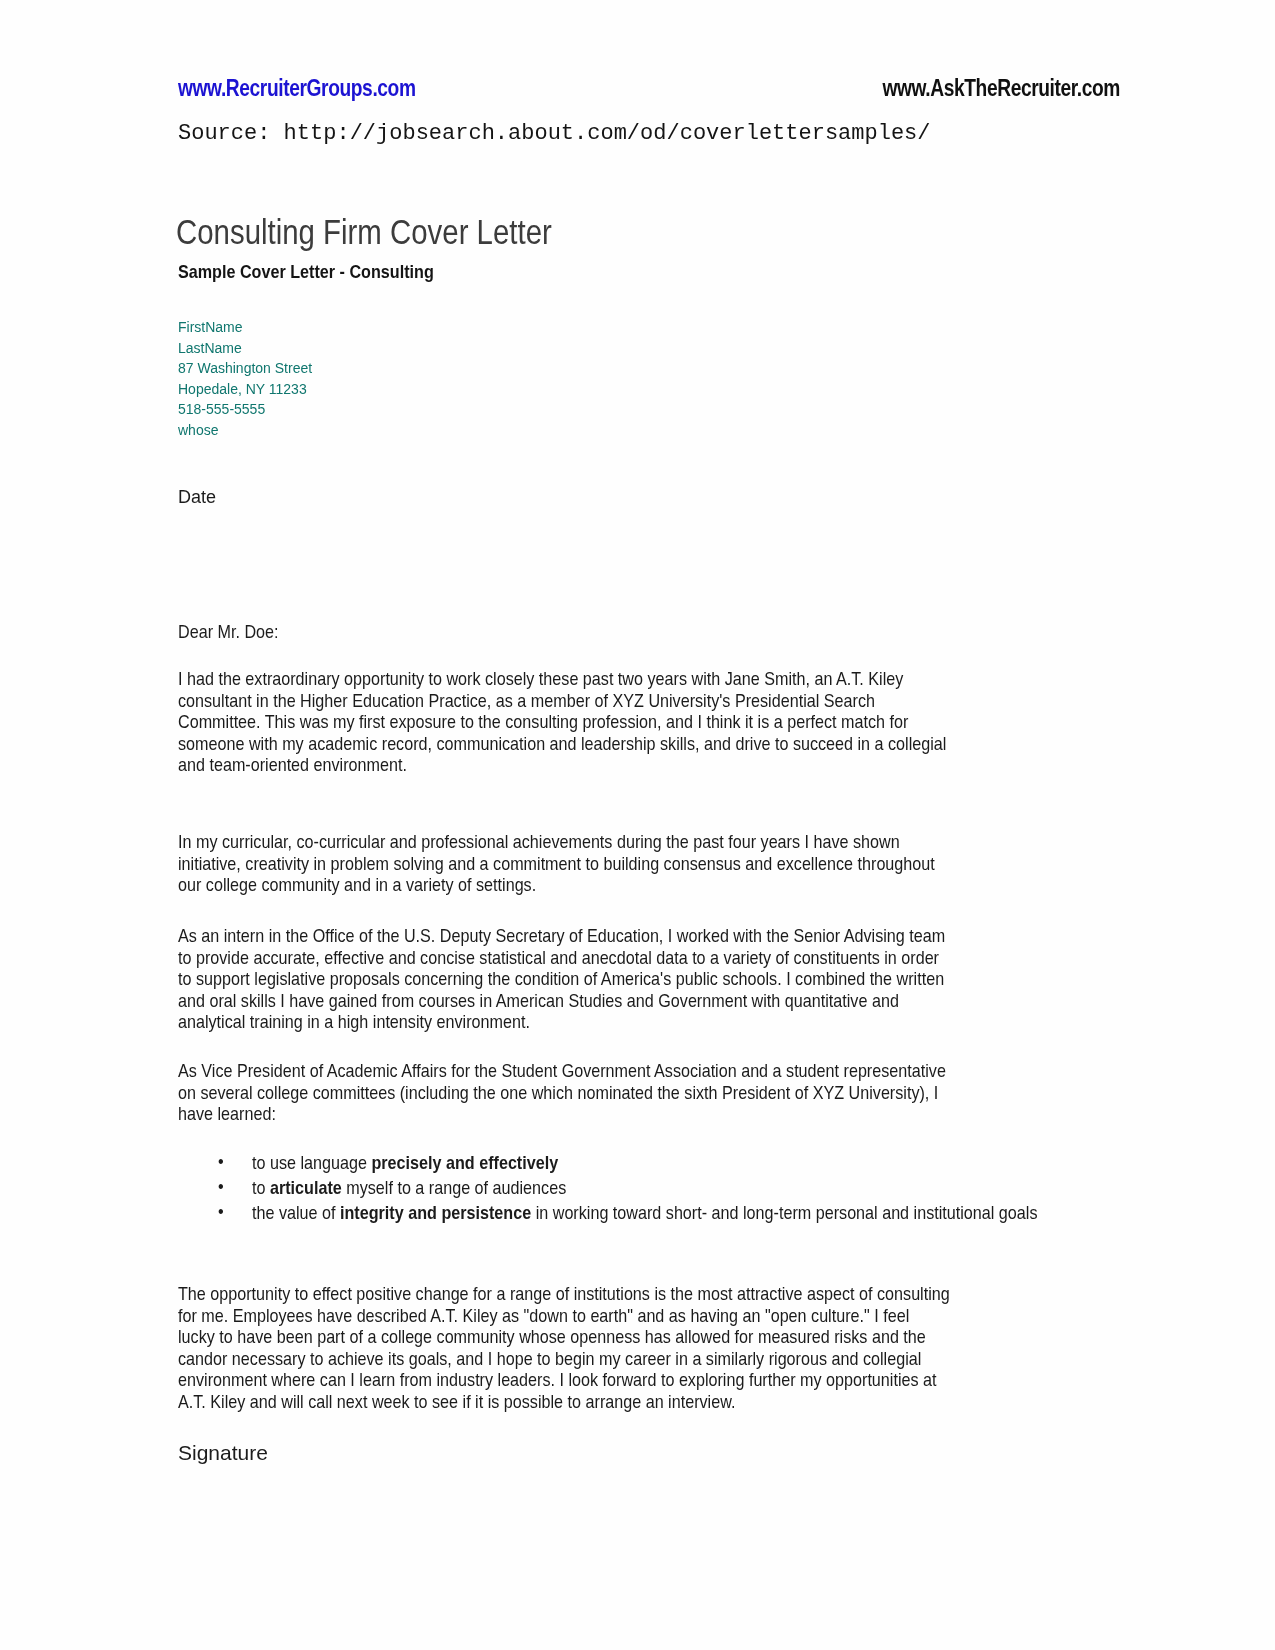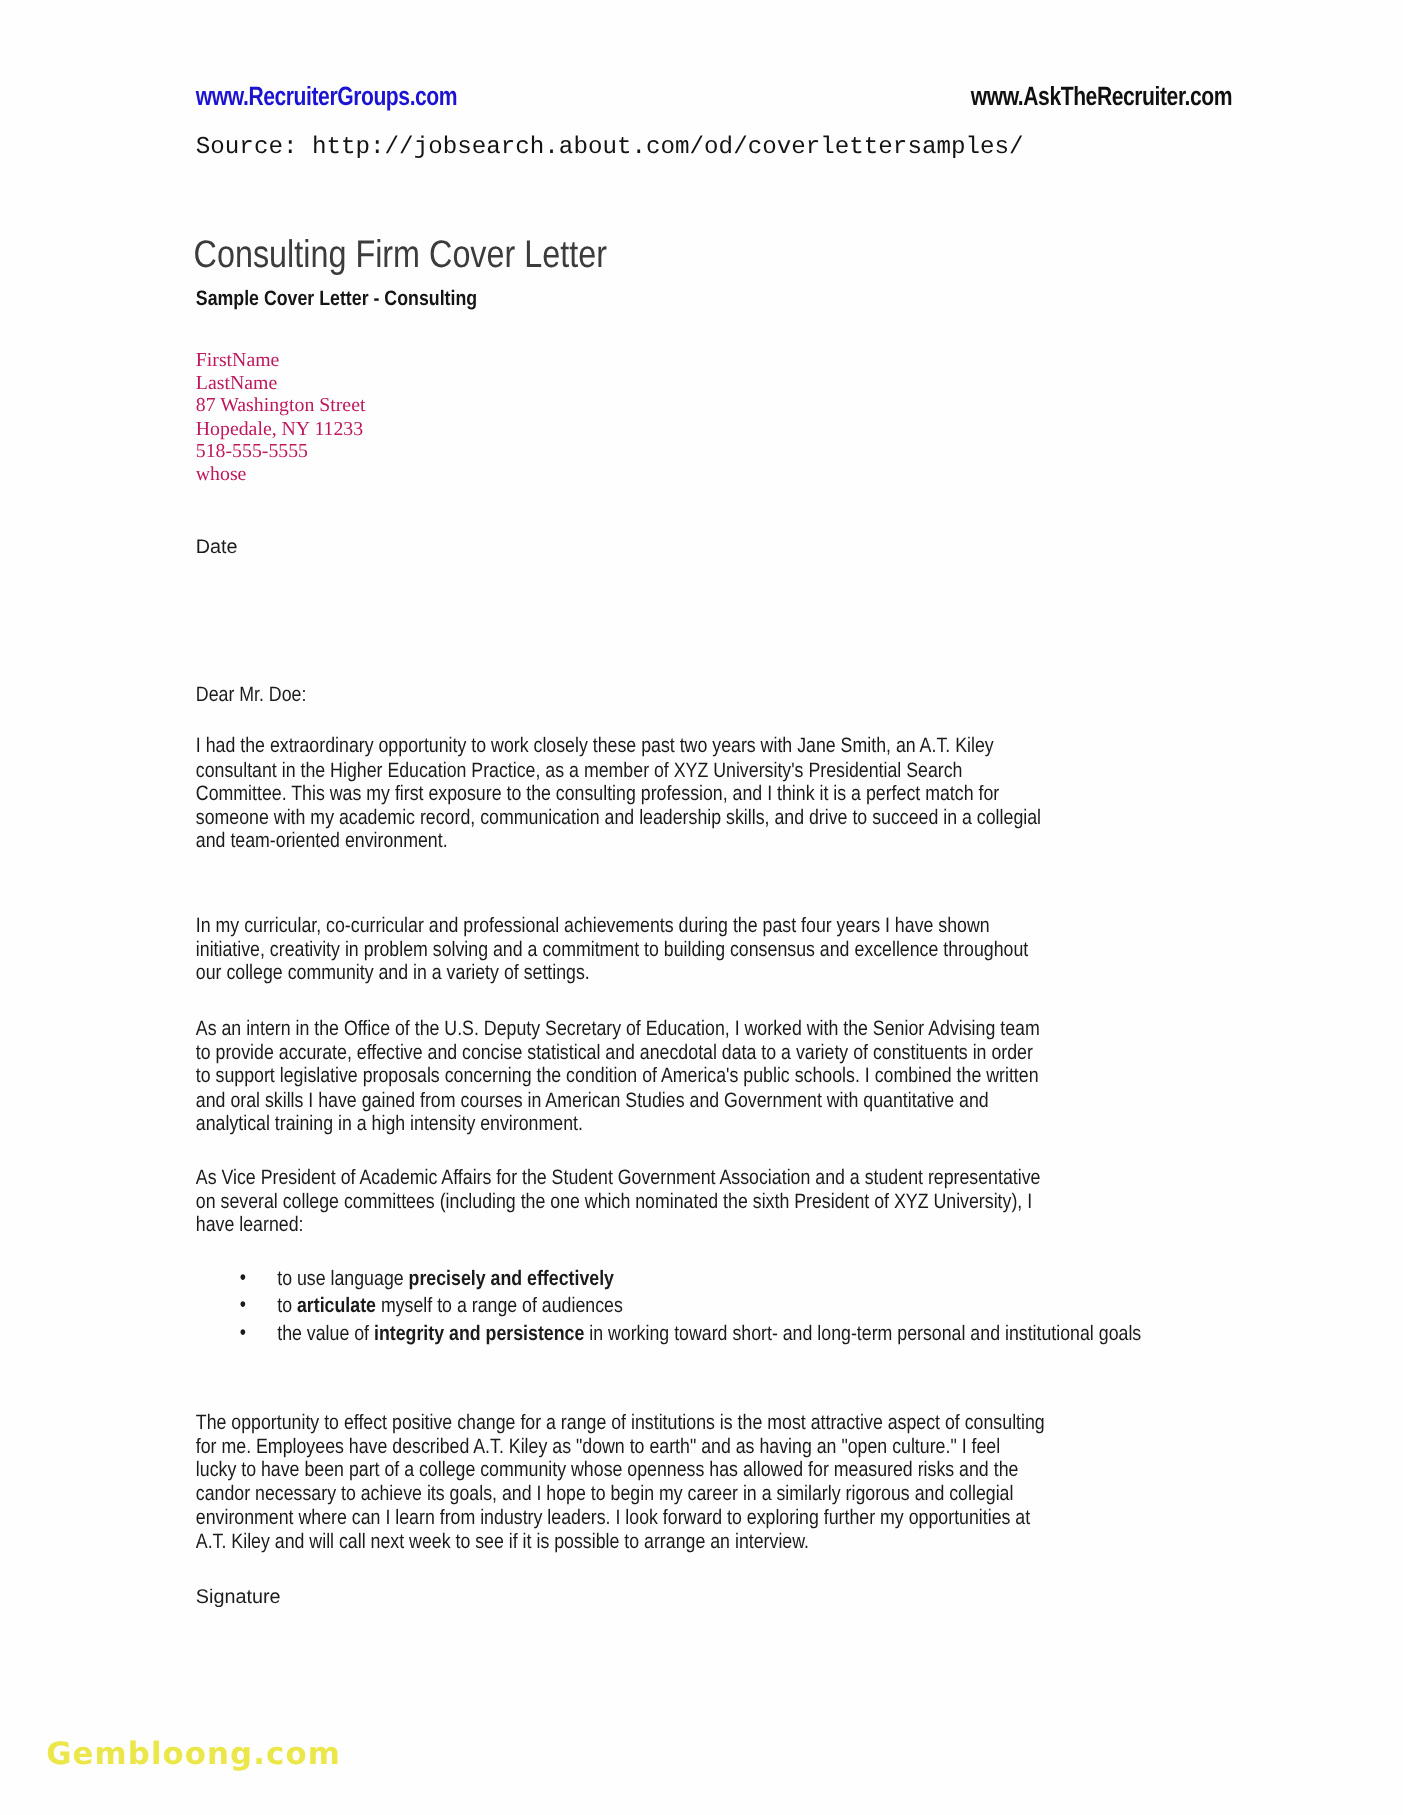--- a/index.html
+++ b/index.html
@@ -39,7 +39,7 @@
     font-size: 19px; font-weight: bold; color: #141414; white-space: nowrap;
   }
 
-  .addr { font-size: 18px; line-height: 20.5px; color: #be185d; font-family: Liberation Serif, serif; }
+  .addr { font-size: 14px; line-height: 20.5px; color: #0f766e; }
   .addr div { white-space: nowrap; }
   .sender-block    { left: 178px; top: 317px; }
   .date-line       { left: 178px; top: 487px; font-size: 18px; }

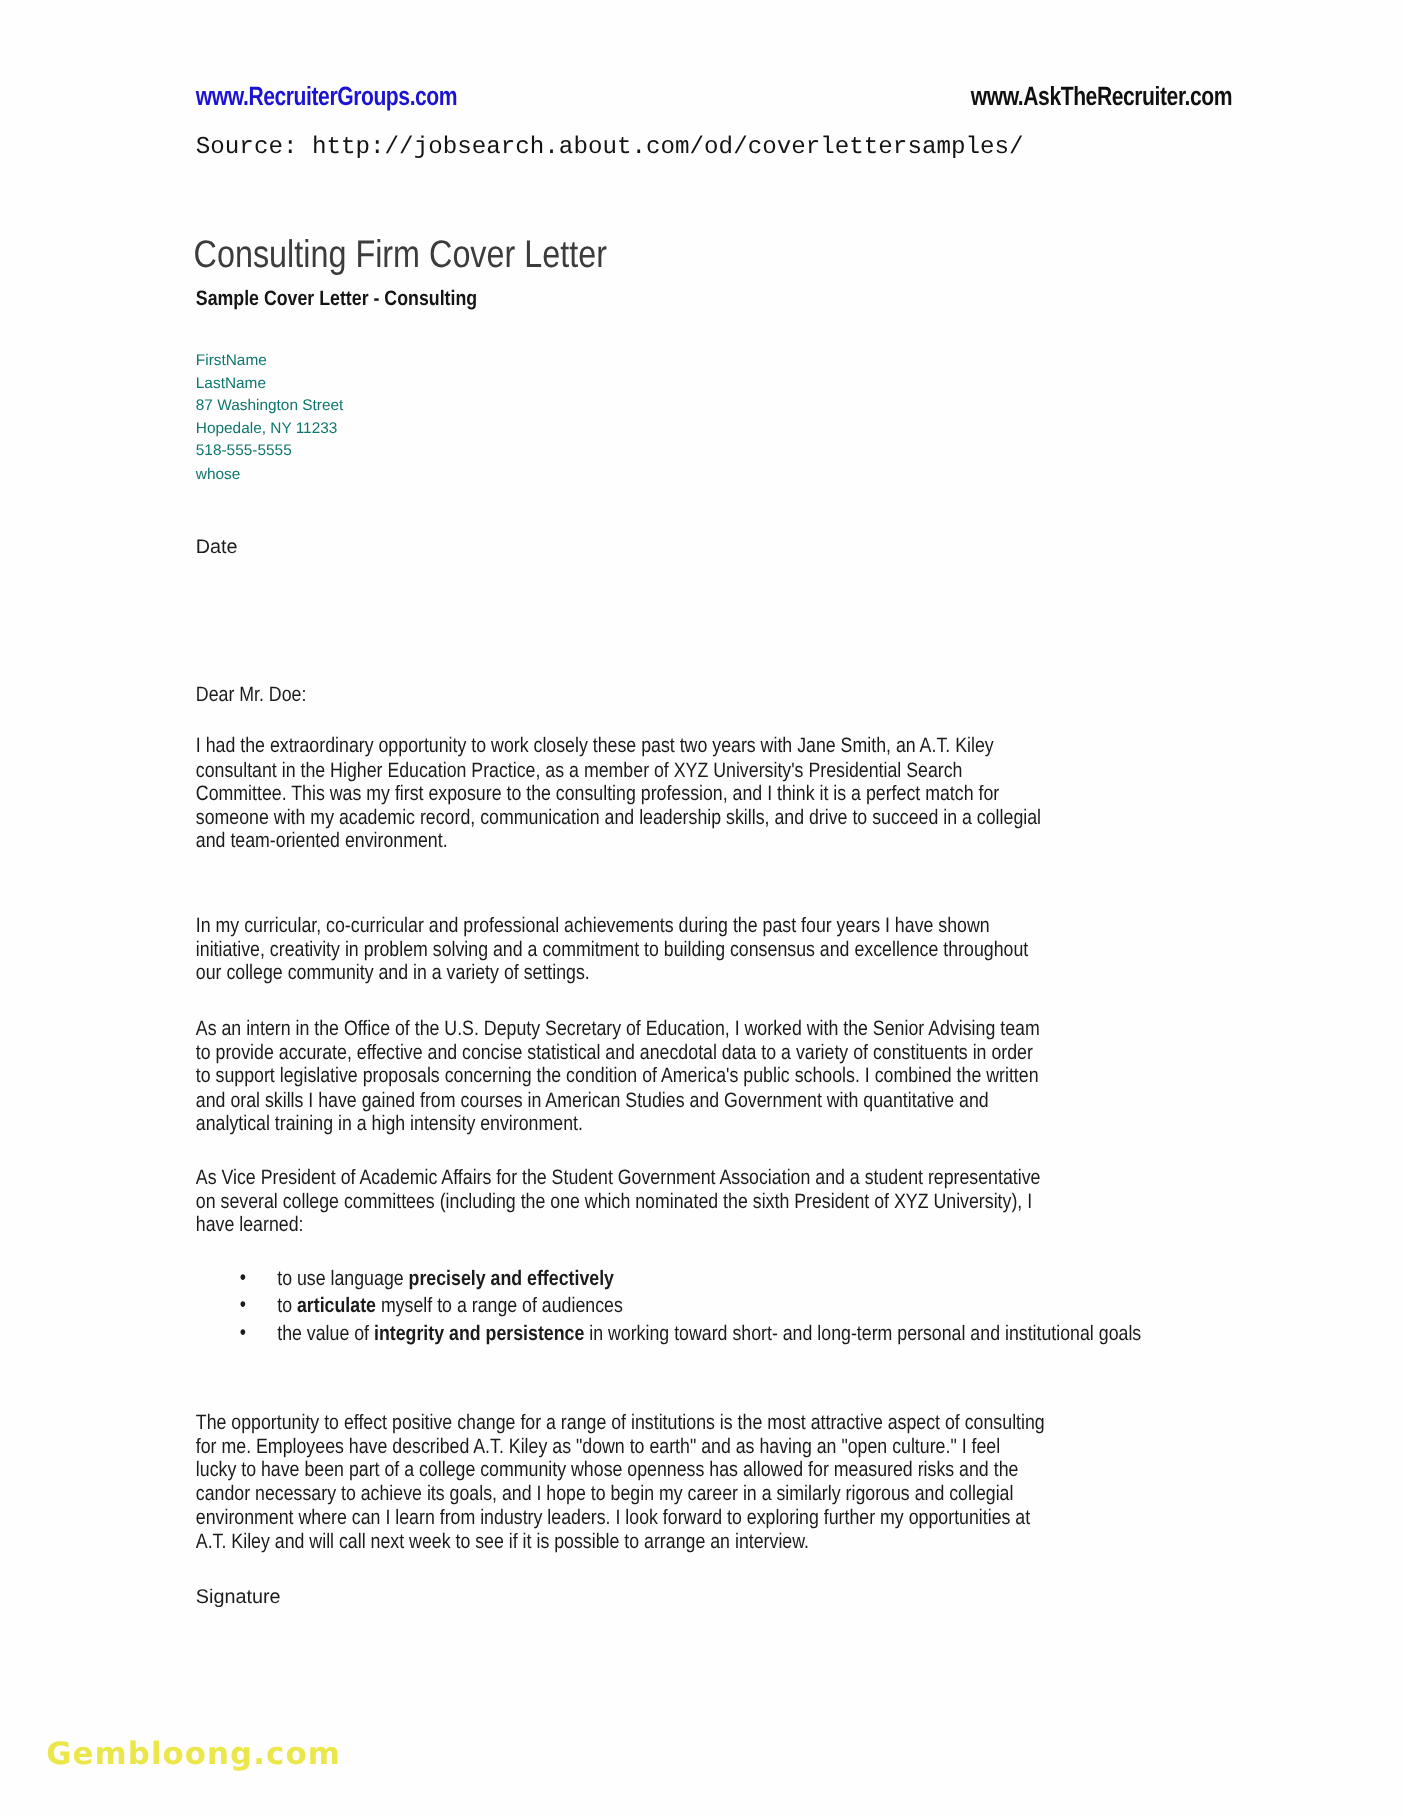--- a/index.html
+++ b/index.html
@@ -60,7 +60,7 @@
   .bullets .dot::before { content: "•"; }
   .bullets b { font-weight: bold; }
 
-  .signature-line { left: 178px; top: 1441px; font-size: 18px; }
+  .signature-line { left: 178px; top: 1441px; font-size: 21px; }
 
   .watermark {
     left: 42px; top: 1578px;

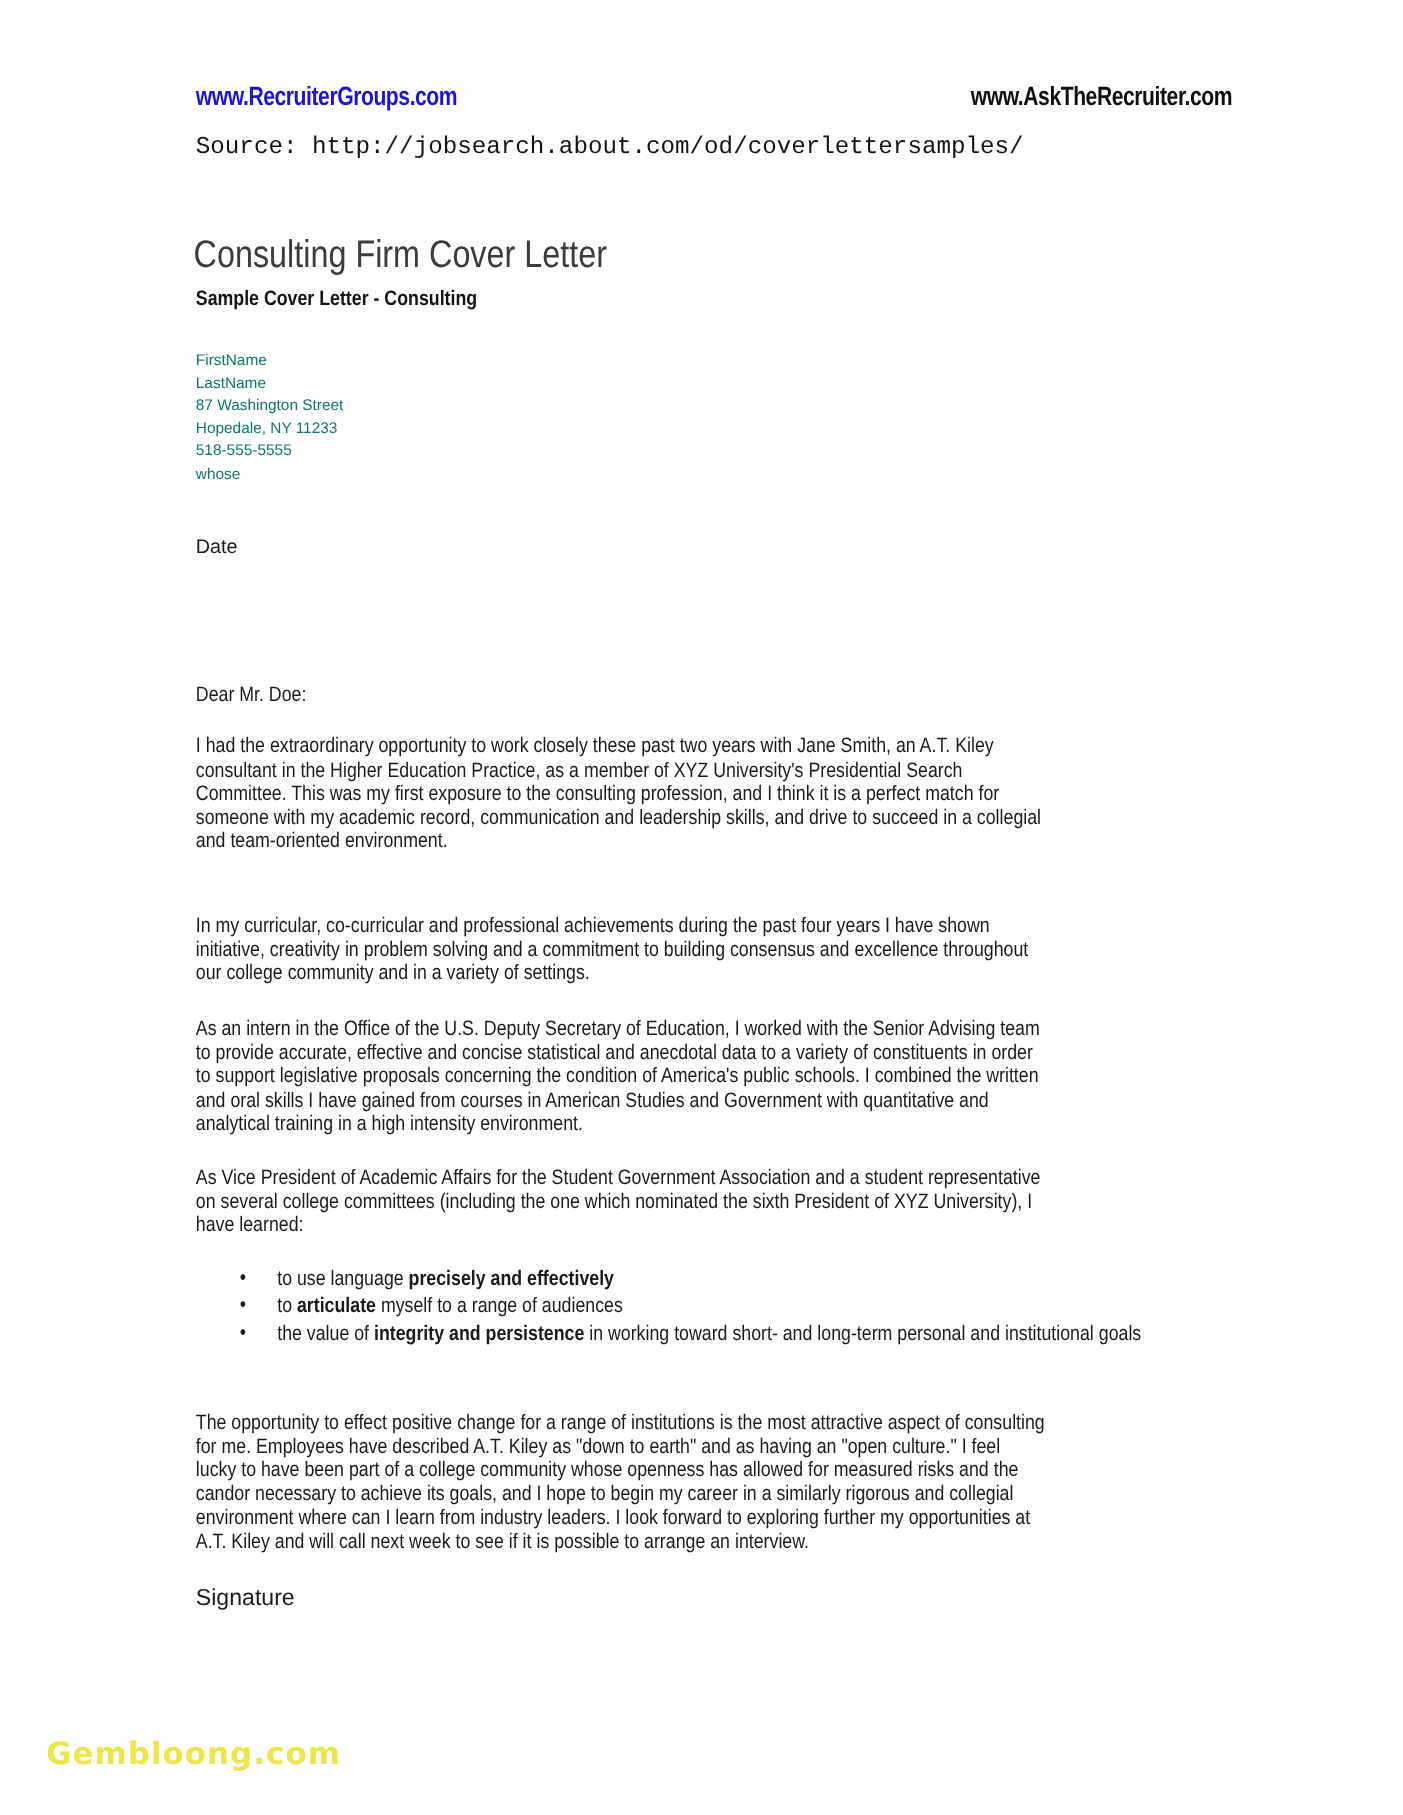--- a/index.html
+++ b/index.html
@@ -147,7 +147,6 @@
 
   <div class="abs signature-line">Signature</div>
 
-  <div class="abs watermark">Gembloong.com</div>
 
 </div>
 

